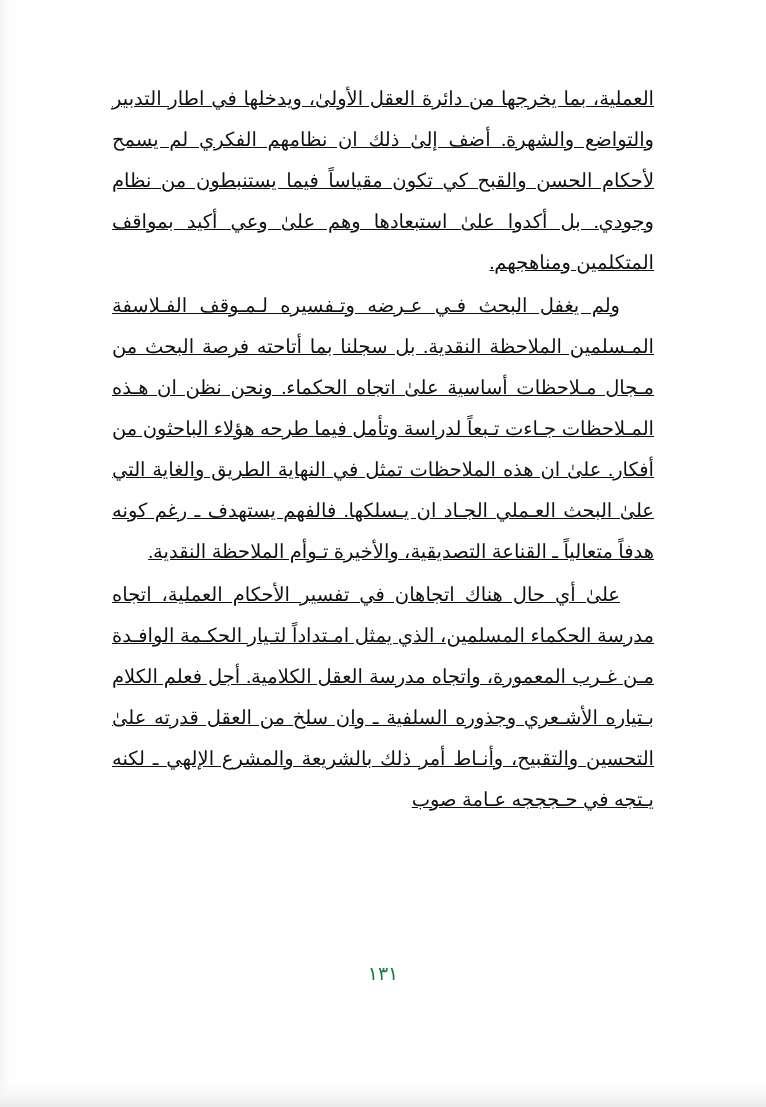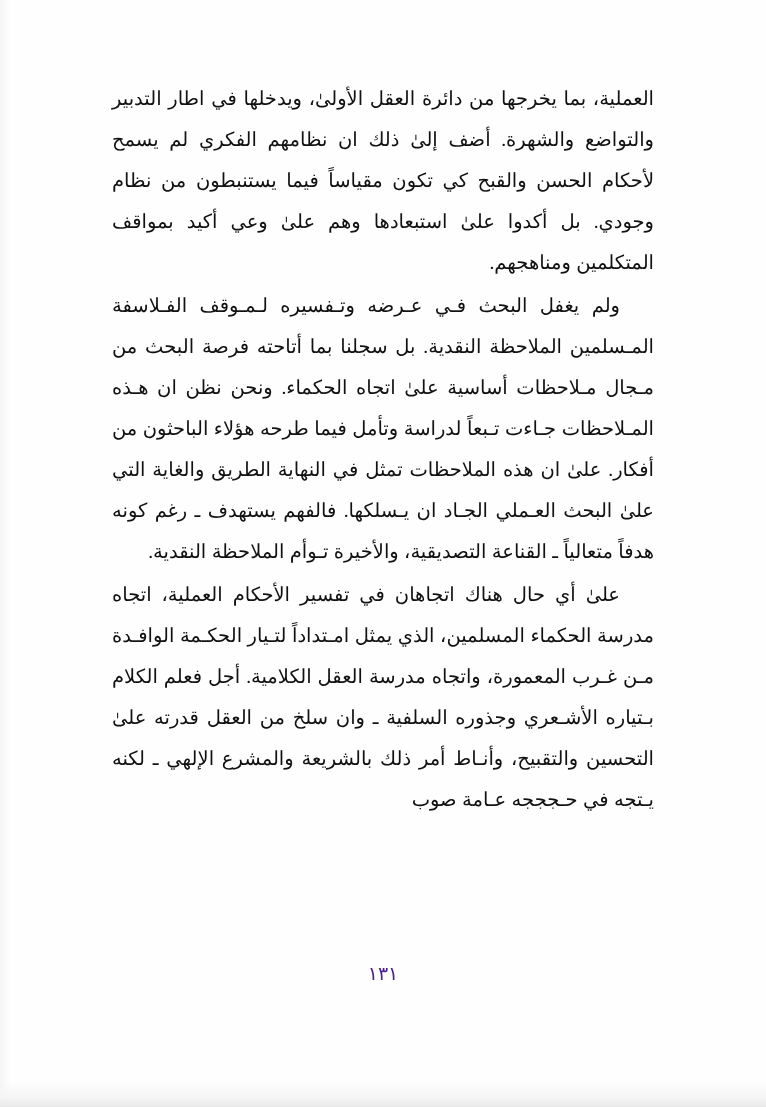--- a/index.html
+++ b/index.html
@@ -30,6 +30,7 @@
     left: 112px;
     direction: rtl;
     text-align: justify;
+    text-decoration: underline;
   }
   .para {
     margin: 0 0 2px 0;

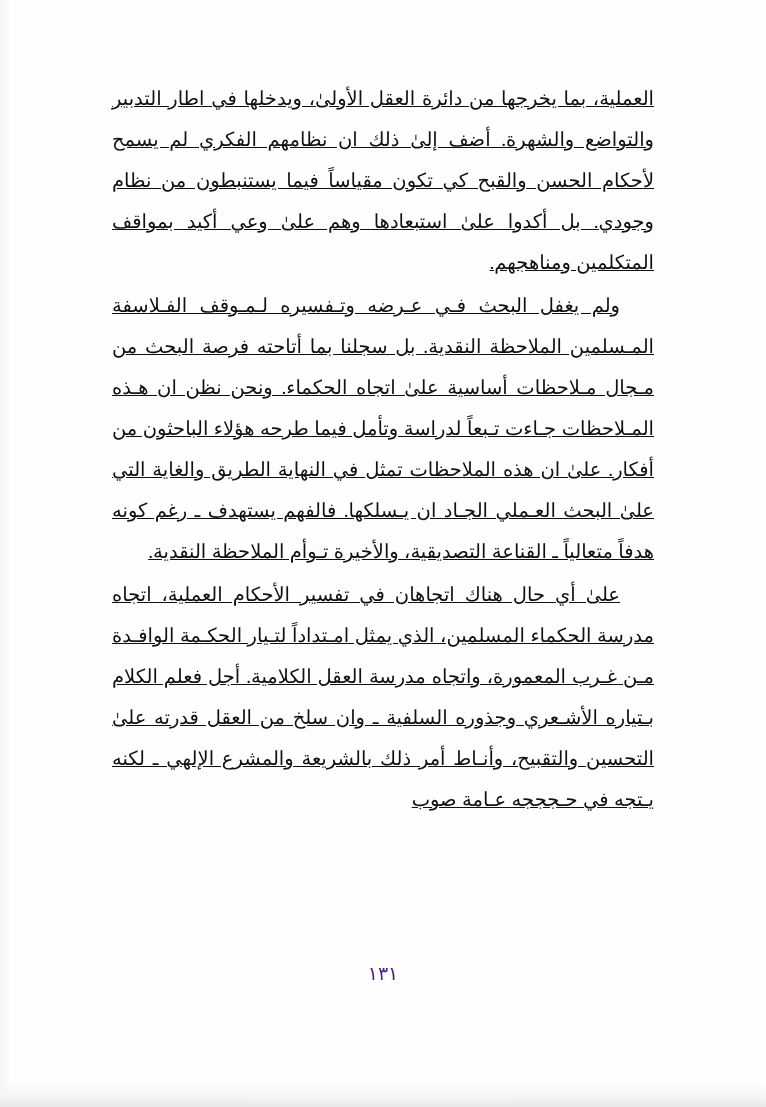--- a/index.html
+++ b/index.html
@@ -55,7 +55,7 @@
     text-align: center;
     font-size: 19px;
     font-family: "Liberation Serif", "DejaVu Serif", serif;
-    color: #4c1d95;
+    color: #15803d;
     letter-spacing: 1px;
   }
   

